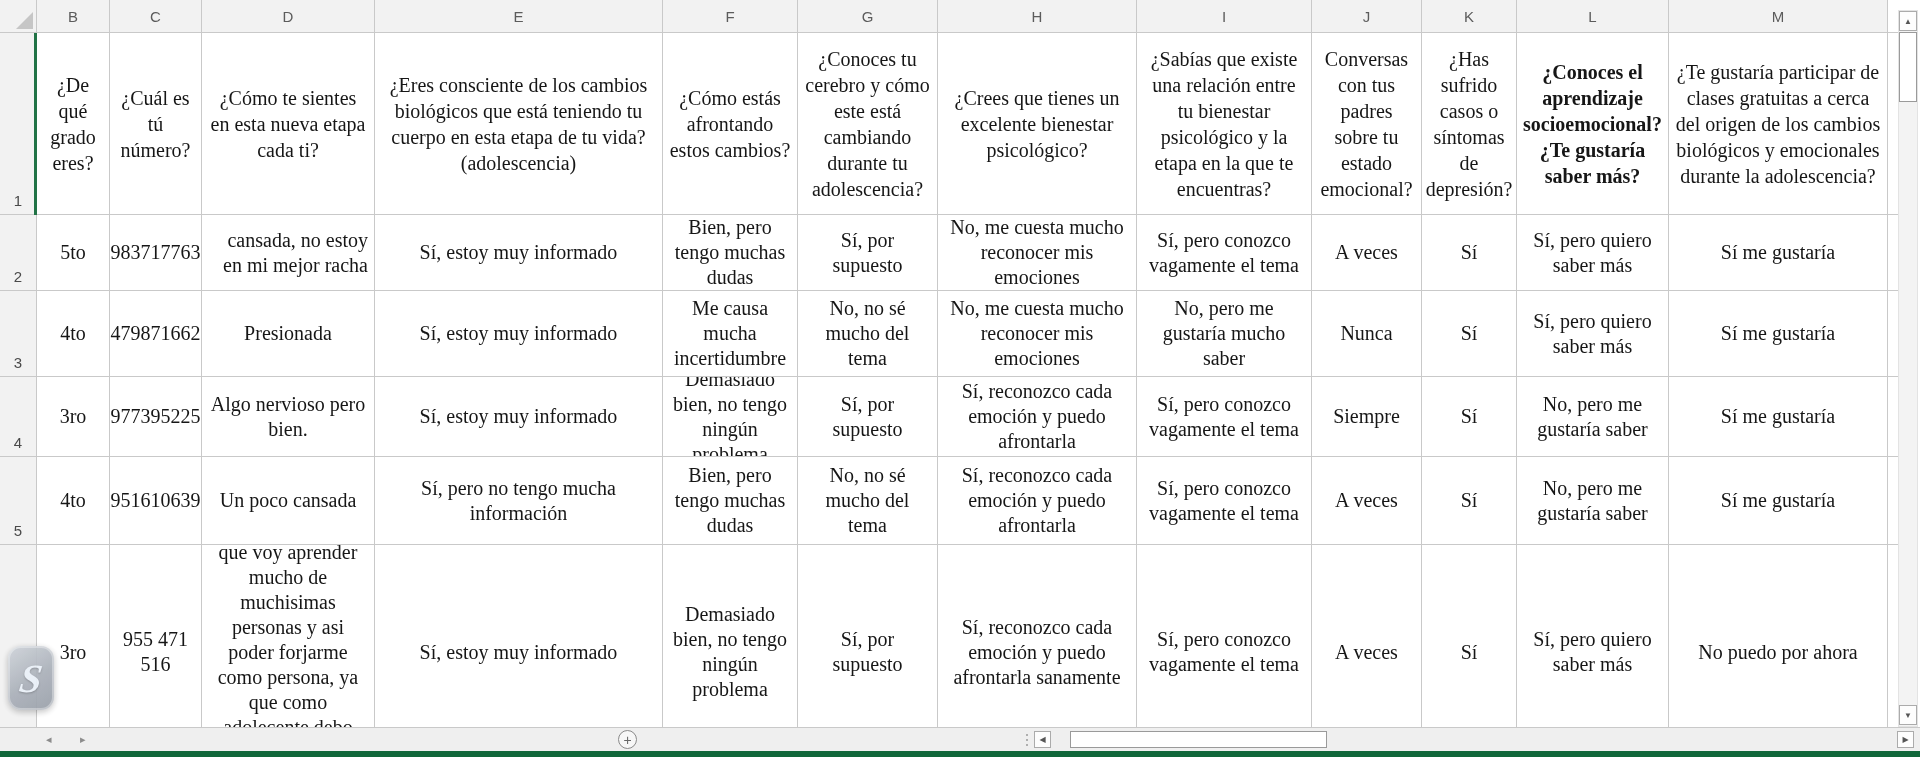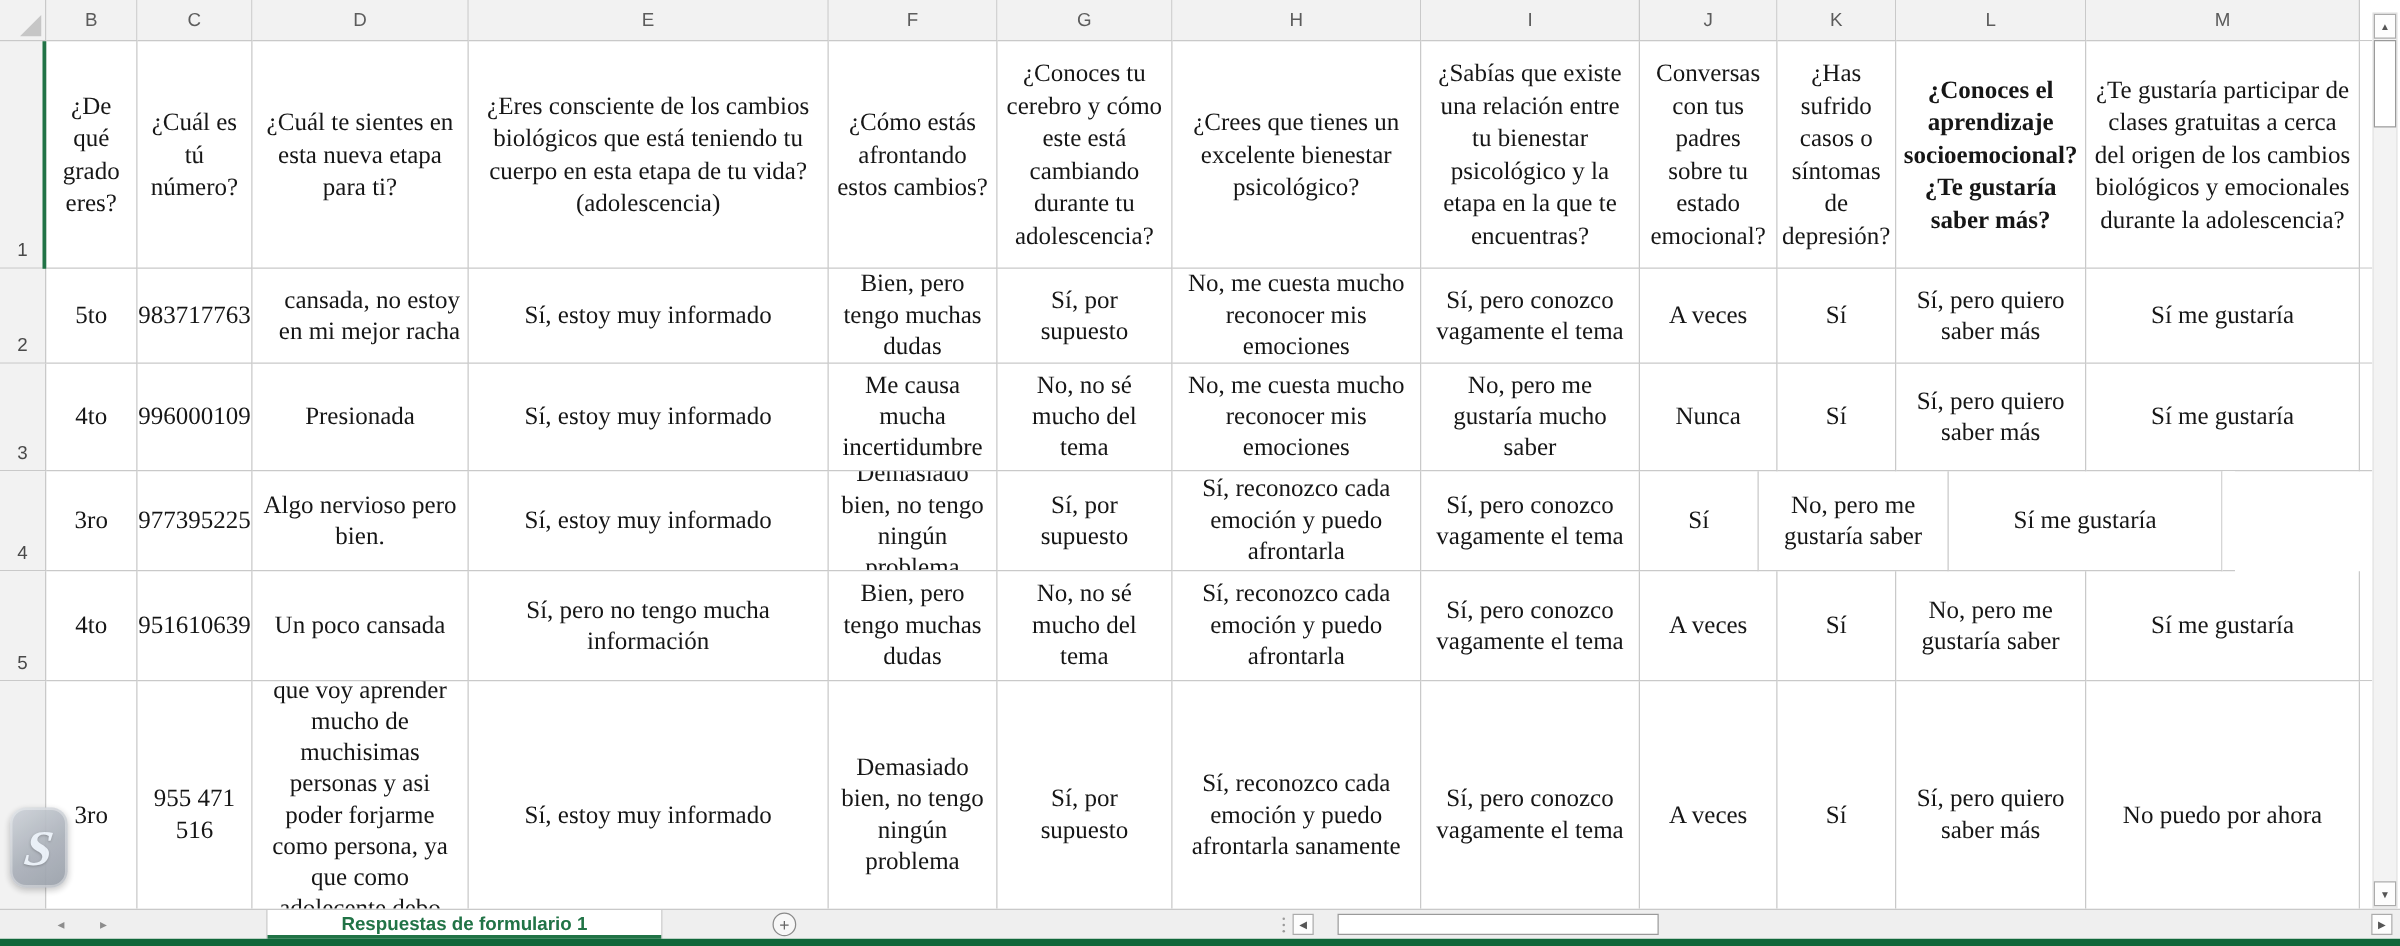--- a/index.html
+++ b/index.html
@@ -98,7 +98,7 @@
       <div class="row-hdr">1</div>
       <div class="cell" style="width: 73px; flex: 0 0 73px;">¿De qué grado eres?</div>
       <div class="cell" style="width: 92px; flex: 0 0 92px;">¿Cuál es tú número?</div>
-      <div class="cell" style="width: 173px; flex: 0 0 173px;">¿Cuál te sientes en esta nueva etapa para ti?</div>
+      <div class="cell" style="width: 173px; flex: 0 0 173px;">¿Cómo te sientes en esta nueva etapa cada ti?</div>
       <div class="cell" style="width: 288px; flex: 0 0 288px;">¿Eres consciente de los cambios biológicos que está teniendo tu cuerpo en esta etapa de tu vida? (adolescencia)</div>
       <div class="cell" style="width: 135px; flex: 0 0 135px;">¿Cómo estás afrontando estos cambios?</div>
       <div class="cell" style="width: 140px; flex: 0 0 140px;">¿Conoces tu cerebro y cómo este está cambiando durante tu adolescencia?</div>

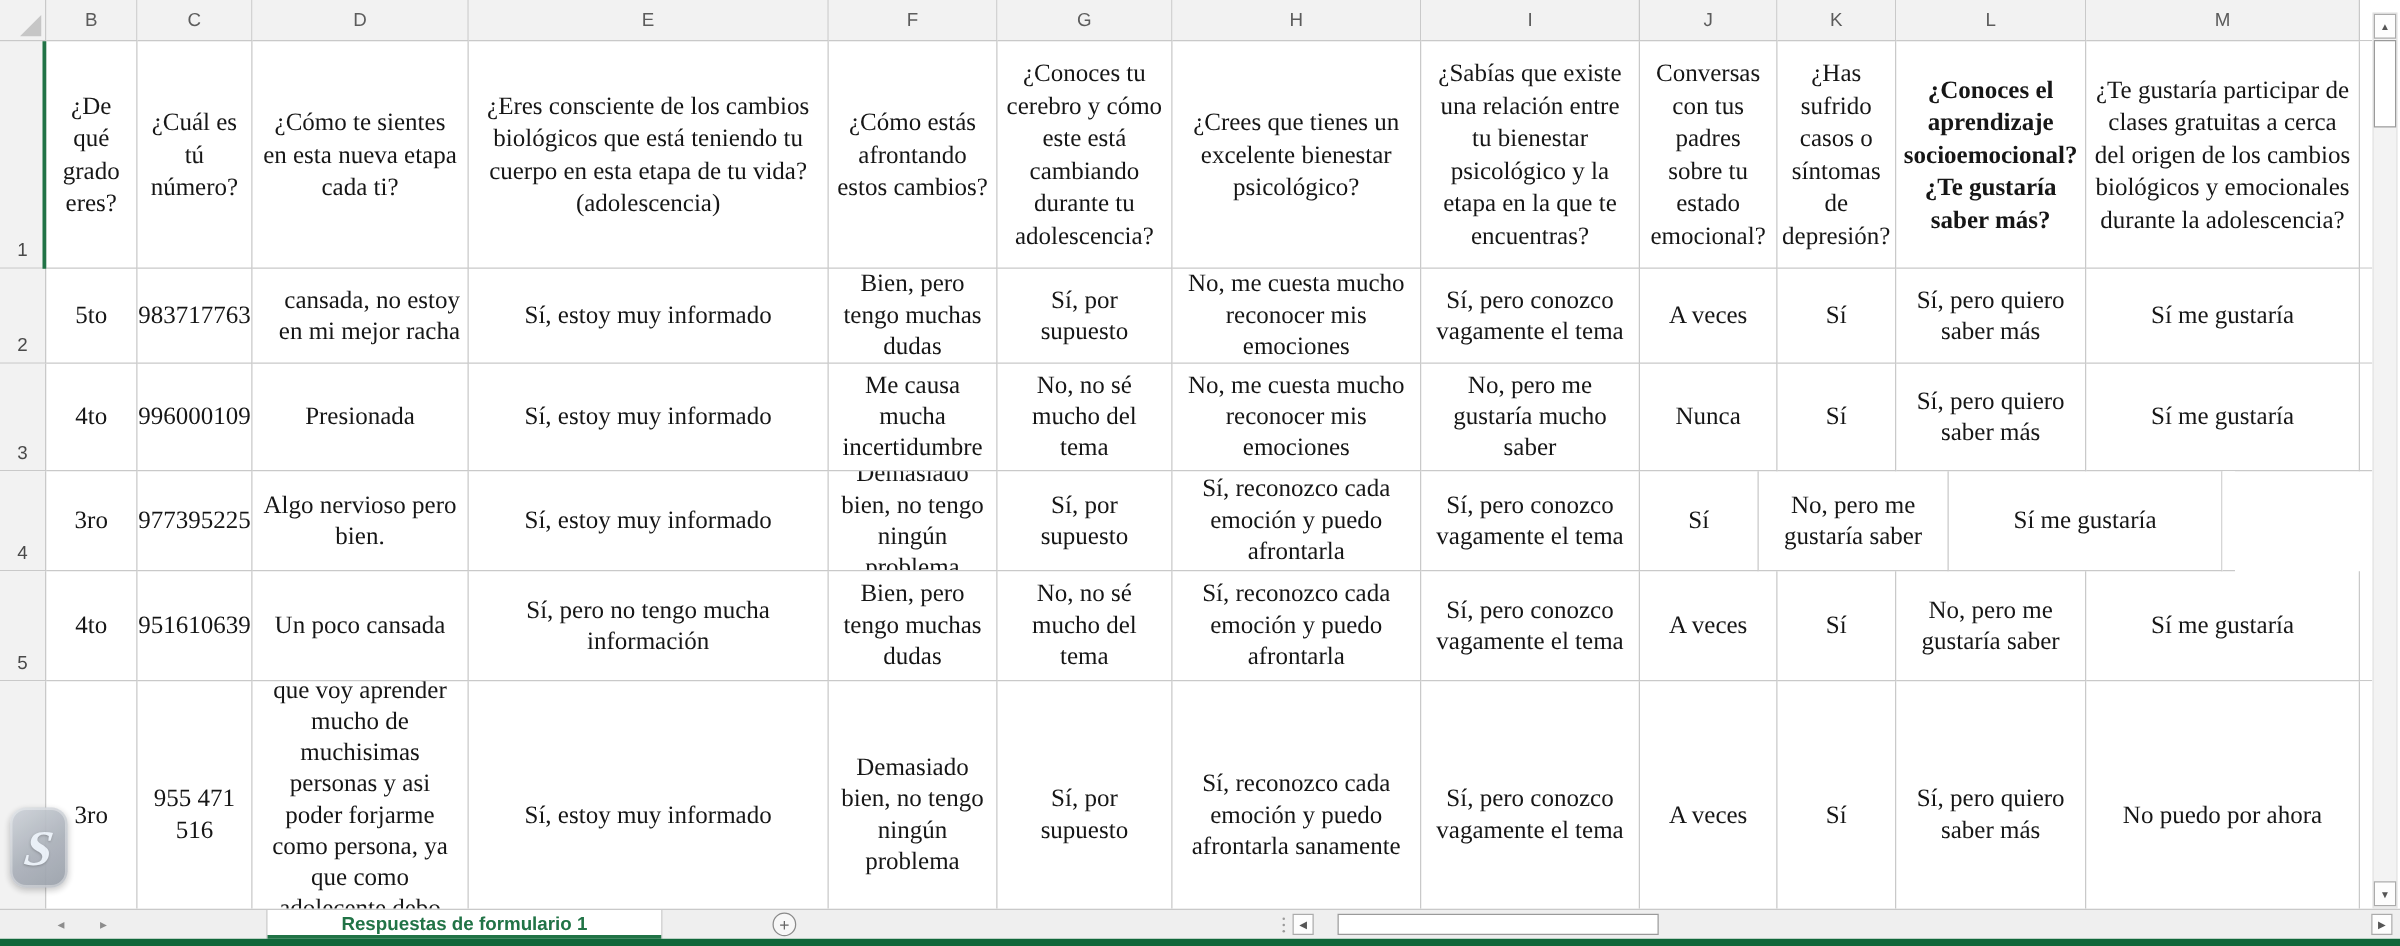--- a/index.html
+++ b/index.html
@@ -129,7 +129,7 @@
     <div class="data-row" style="height: 86px;">
       <div class="row-hdr">3</div>
       <div class="cell" style="width: 73px; flex: 0 0 73px;">4to</div>
-      <div class="cell" style="width: 92px; flex: 0 0 92px;">996000109</div>
+      <div class="cell" style="width: 92px; flex: 0 0 92px;">479871662</div>
       <div class="cell" style="width: 173px; flex: 0 0 173px;">Presionada</div>
       <div class="cell" style="width: 288px; flex: 0 0 288px;">Sí, estoy muy informado</div>
       <div class="cell" style="width: 135px; flex: 0 0 135px;">Me causa mucha incertidumbre</div>

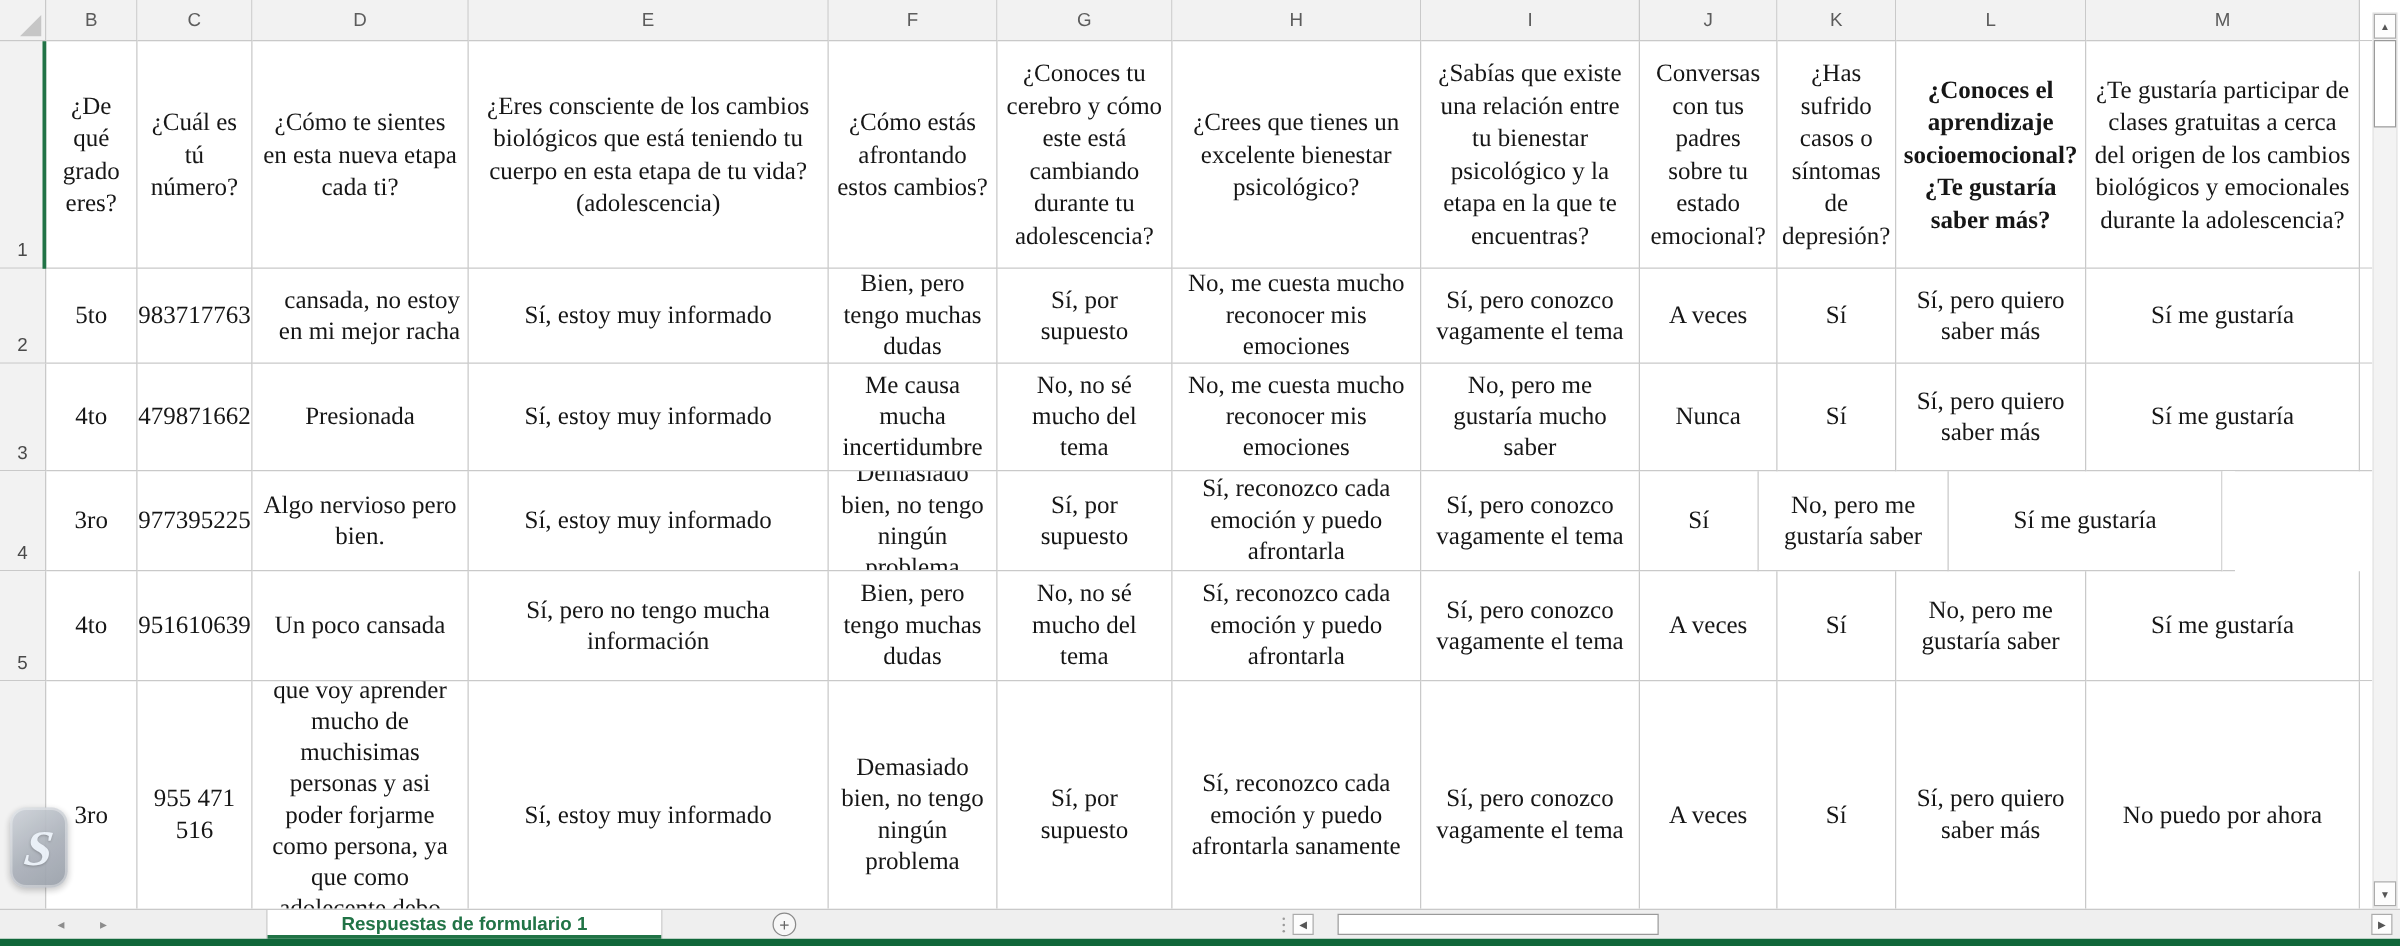--- a/index.html
+++ b/index.html
@@ -152,6 +152,7 @@
       <div class="cell" style="width: 140px; flex: 0 0 140px;">Sí, por supuesto</div>
       <div class="cell" style="width: 199px; flex: 0 0 199px;">Sí, reconozco cada emoción y puedo afrontarla</div>
       <div class="cell" style="width: 175px; flex: 0 0 175px;">Sí, pero conozco vagamente el tema</div>
+      <div class="cell" style="width: 110px; flex: 0 0 110px;">Siempre</div>
       <div class="cell" style="width: 95px; flex: 0 0 95px;">Sí</div>
       <div class="cell" style="width: 152px; flex: 0 0 152px;">No, pero me gustaría saber</div>
       <div class="cell" style="width: 219px; flex: 0 0 219px;">Sí me gustaría</div>

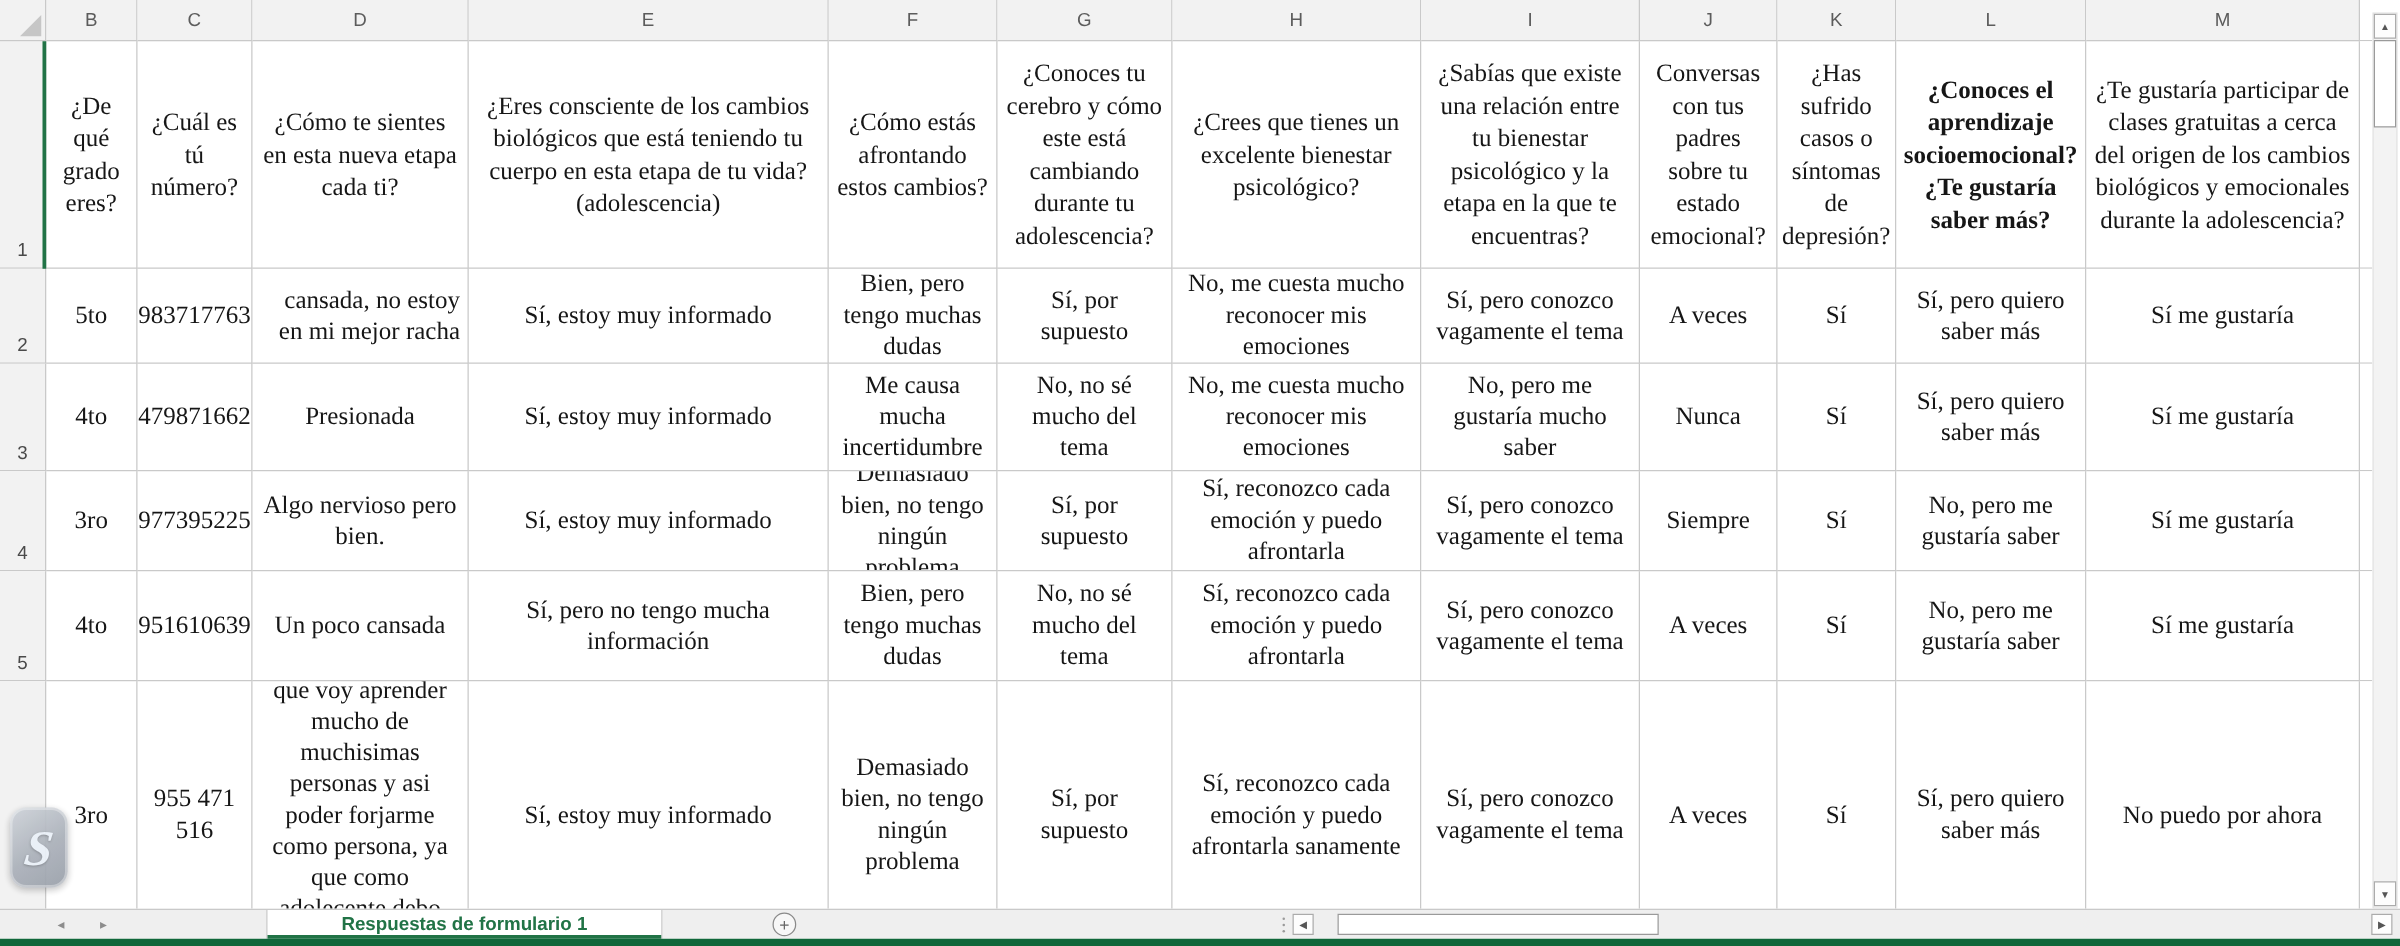--- a/index.html
+++ b/index.html
@@ -200,10 +200,6 @@
 <div id="tabbar">
   <span id="nav-prev" class="tab-nav">◂</span>
   <span id="nav-next" class="tab-nav">▸</span>
-  <div id="active-tab">
-    <span>Respuestas de formulario 1</span>
-    <div id="tab-underline"></div>
-  </div>
   <div id="add-sheet">
     <span>+</span>
   </div>

